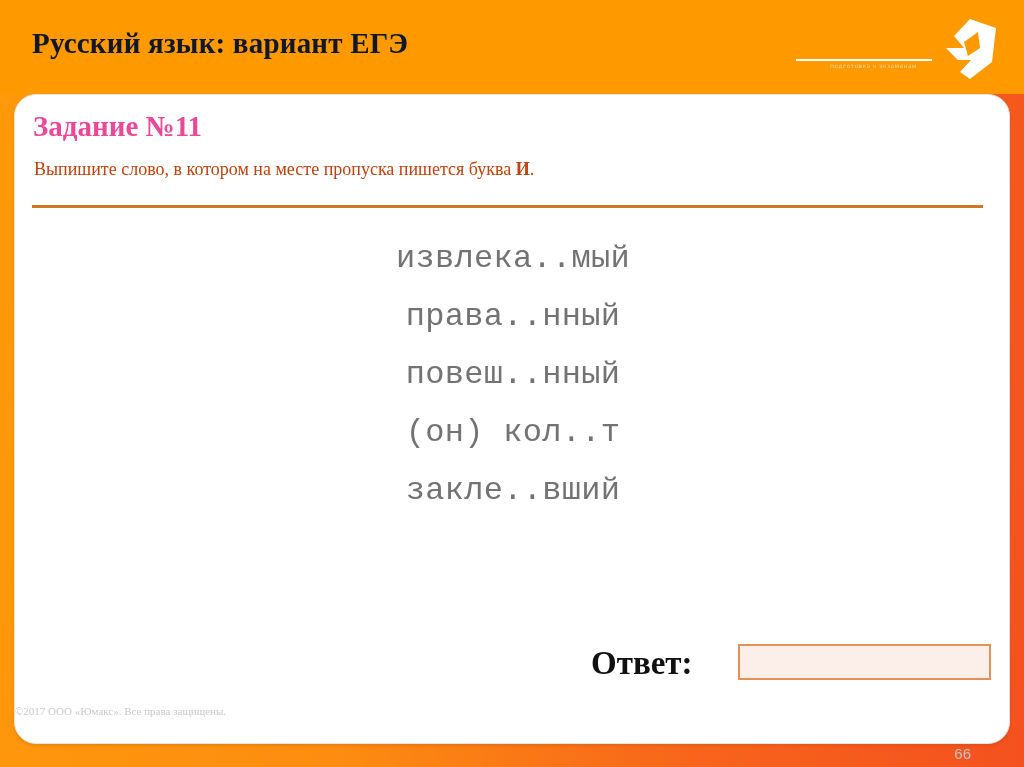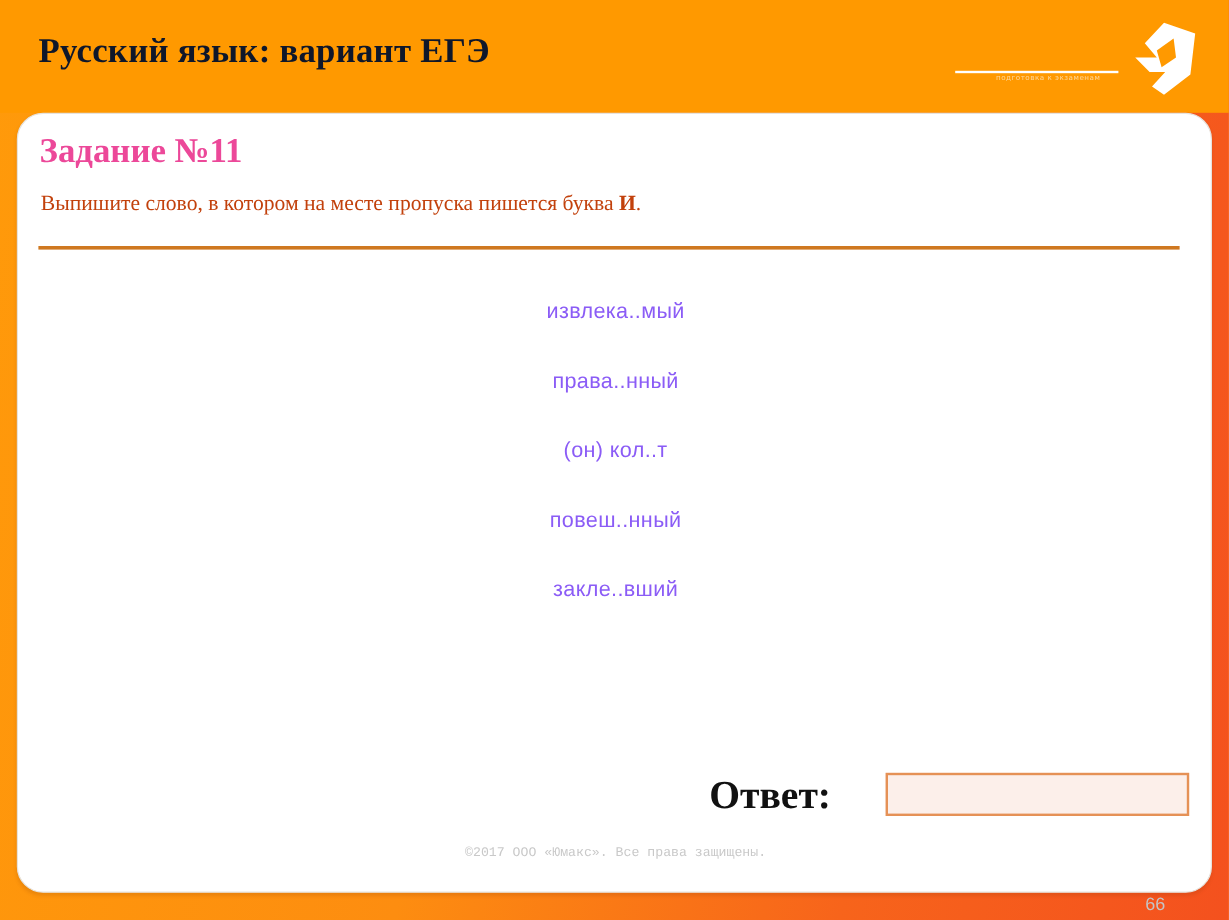--- a/index.html
+++ b/index.html
@@ -151,10 +151,10 @@
     text-align: center;
   }
   .word-item {
-    font-family: Liberation Sans, sans-serif;
-    font-size: 18px;
+    font-family: Liberation Mono, monospace;
+    font-size: 32px;
     line-height: 58px;
-    color: #8b5cf6;
+    color: #737373;
     letter-spacing: 0.3px;
   }
 

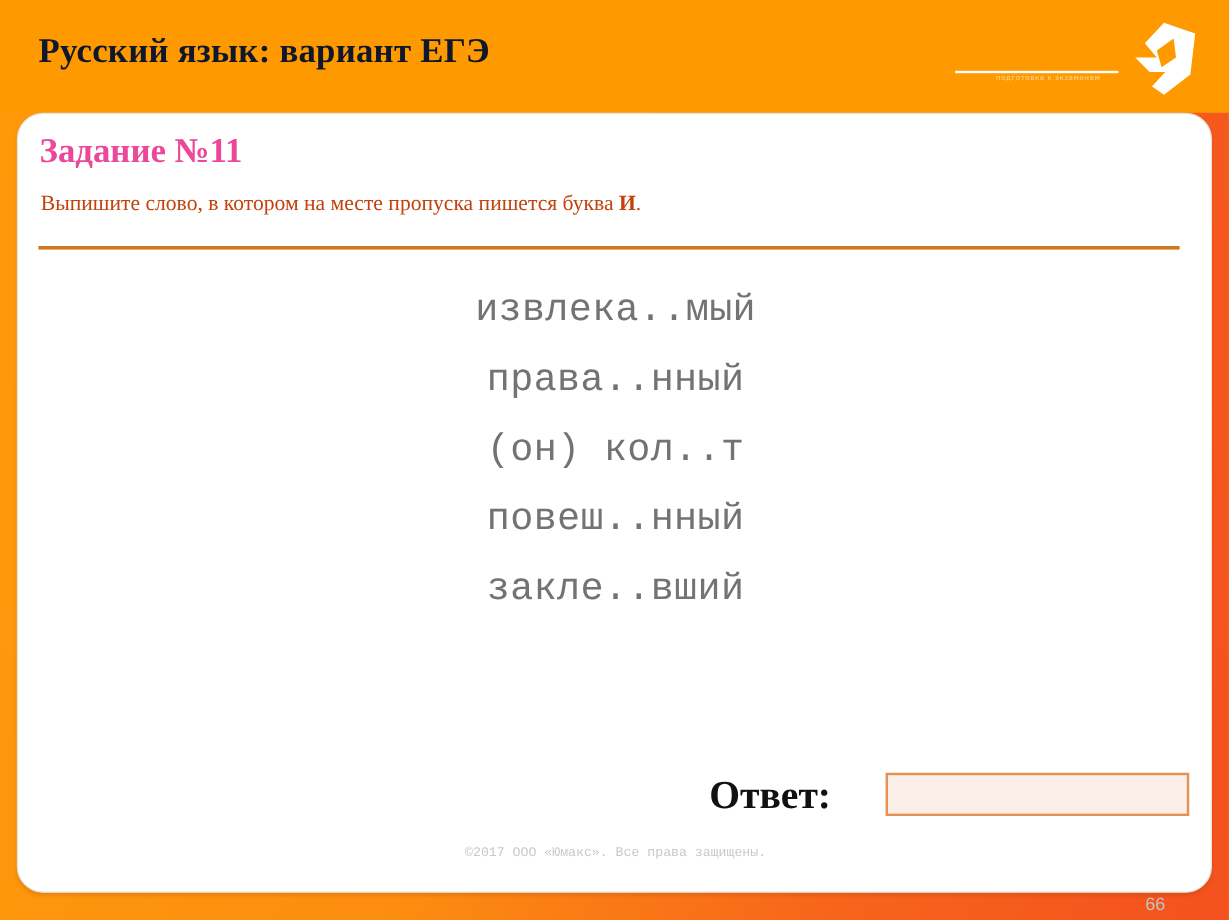--- a/index.html
+++ b/index.html
@@ -253,8 +253,8 @@
     <div id="word-list">
       <div class="word-item">извлека..мый</div>
       <div class="word-item">права..нный</div>
+      <div class="word-item">повеш..нный</div>
       <div class="word-item">(он) кол..т</div>
-      <div class="word-item">повеш..нный</div>
       <div class="word-item">закле..вший</div>
     </div>
 

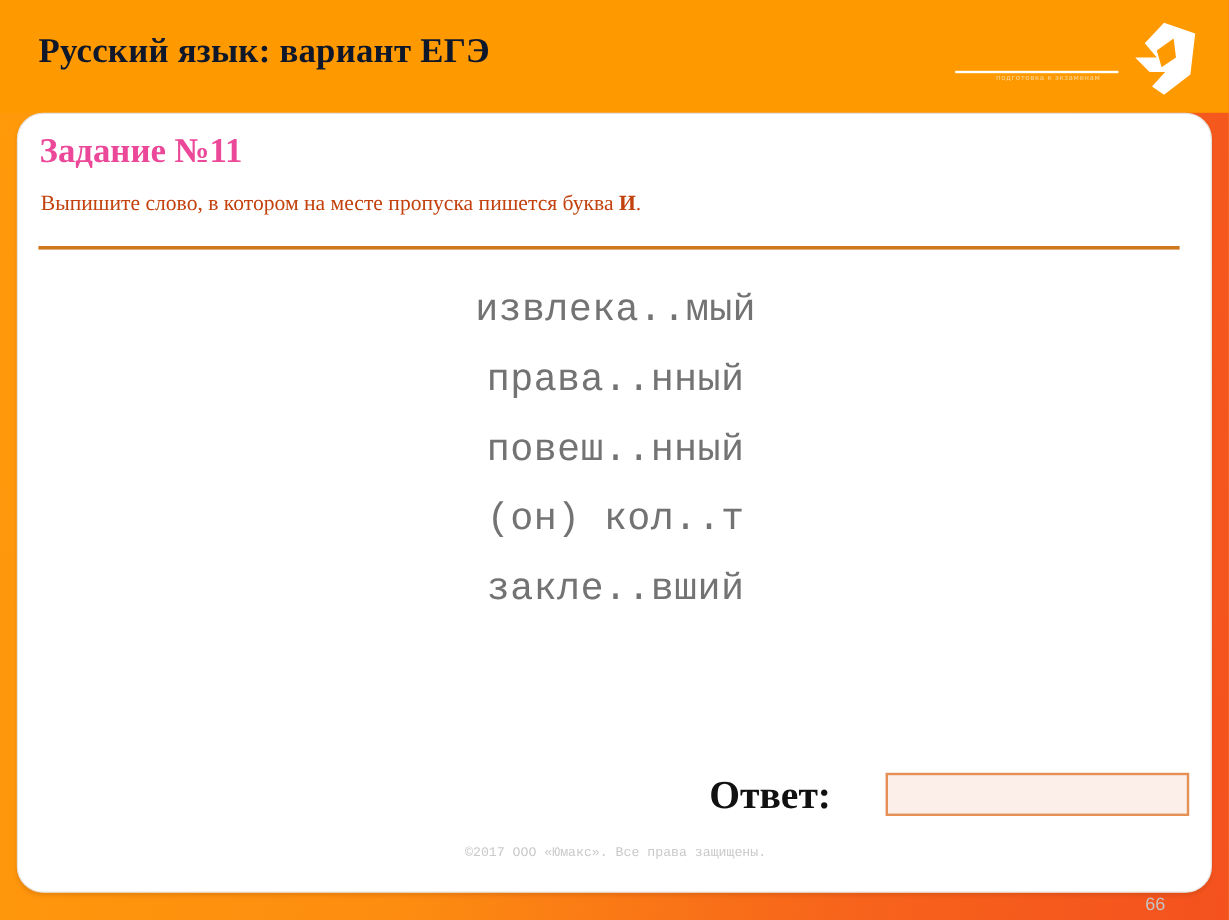--- a/index.html
+++ b/index.html
@@ -207,8 +207,8 @@
     left: 0;
     top: 609px;
     width: 996px;
-    text-align: center;
-    font-family: Liberation Mono, monospace;
+    text-align: left;
+    font-family: Liberation Serif, serif;
     font-size: 11px;
     line-height: 14px;
     color: #c9c9c9;

